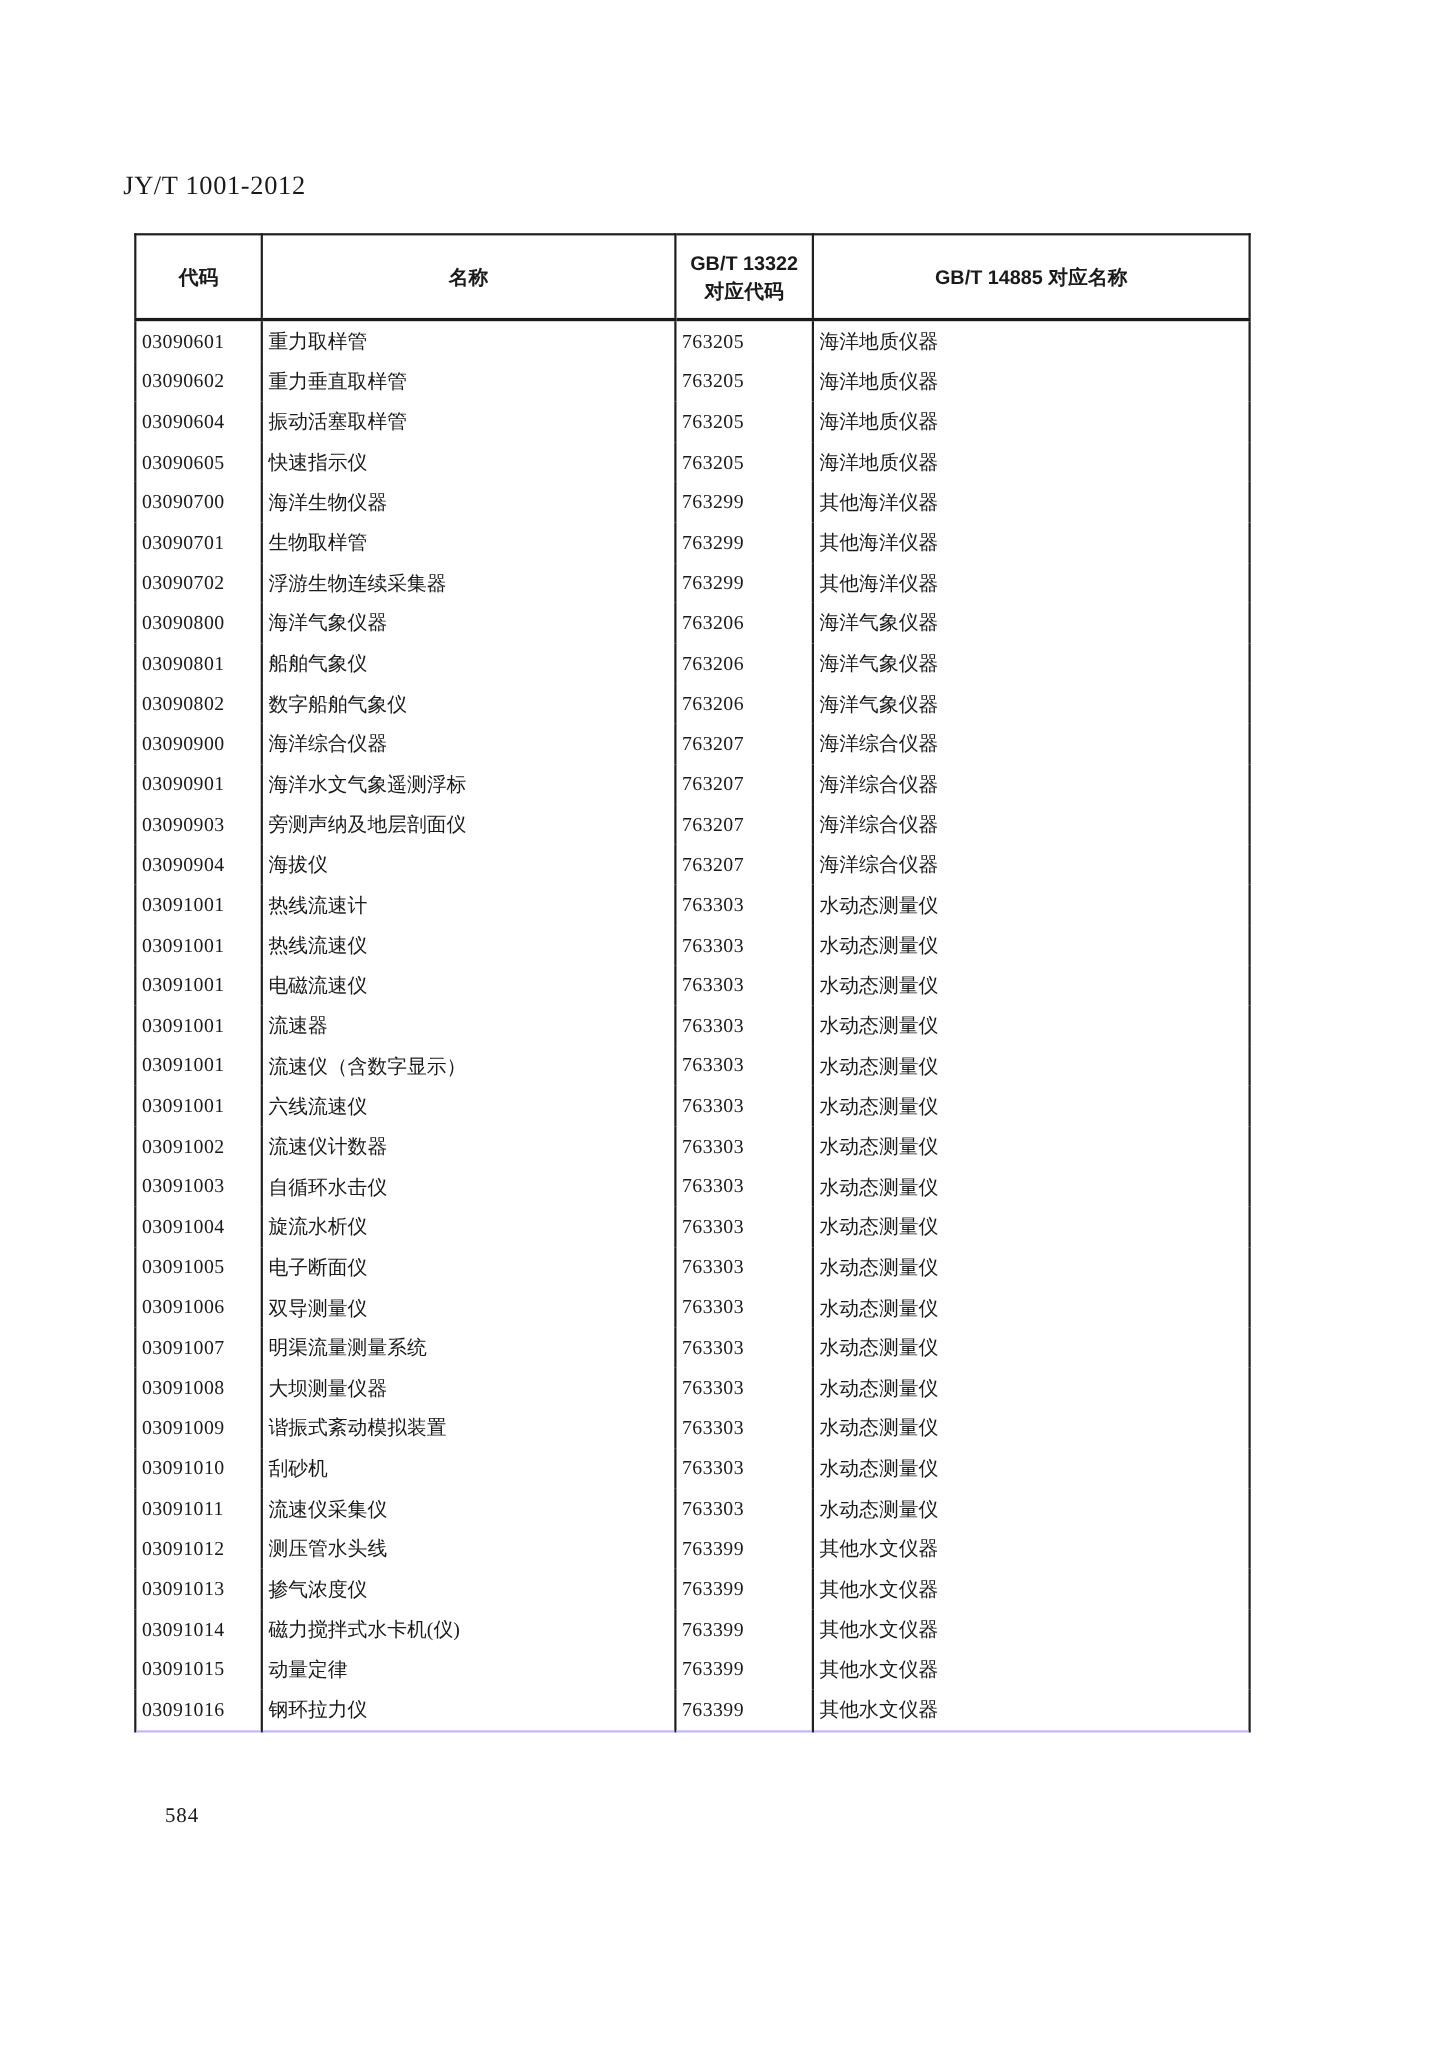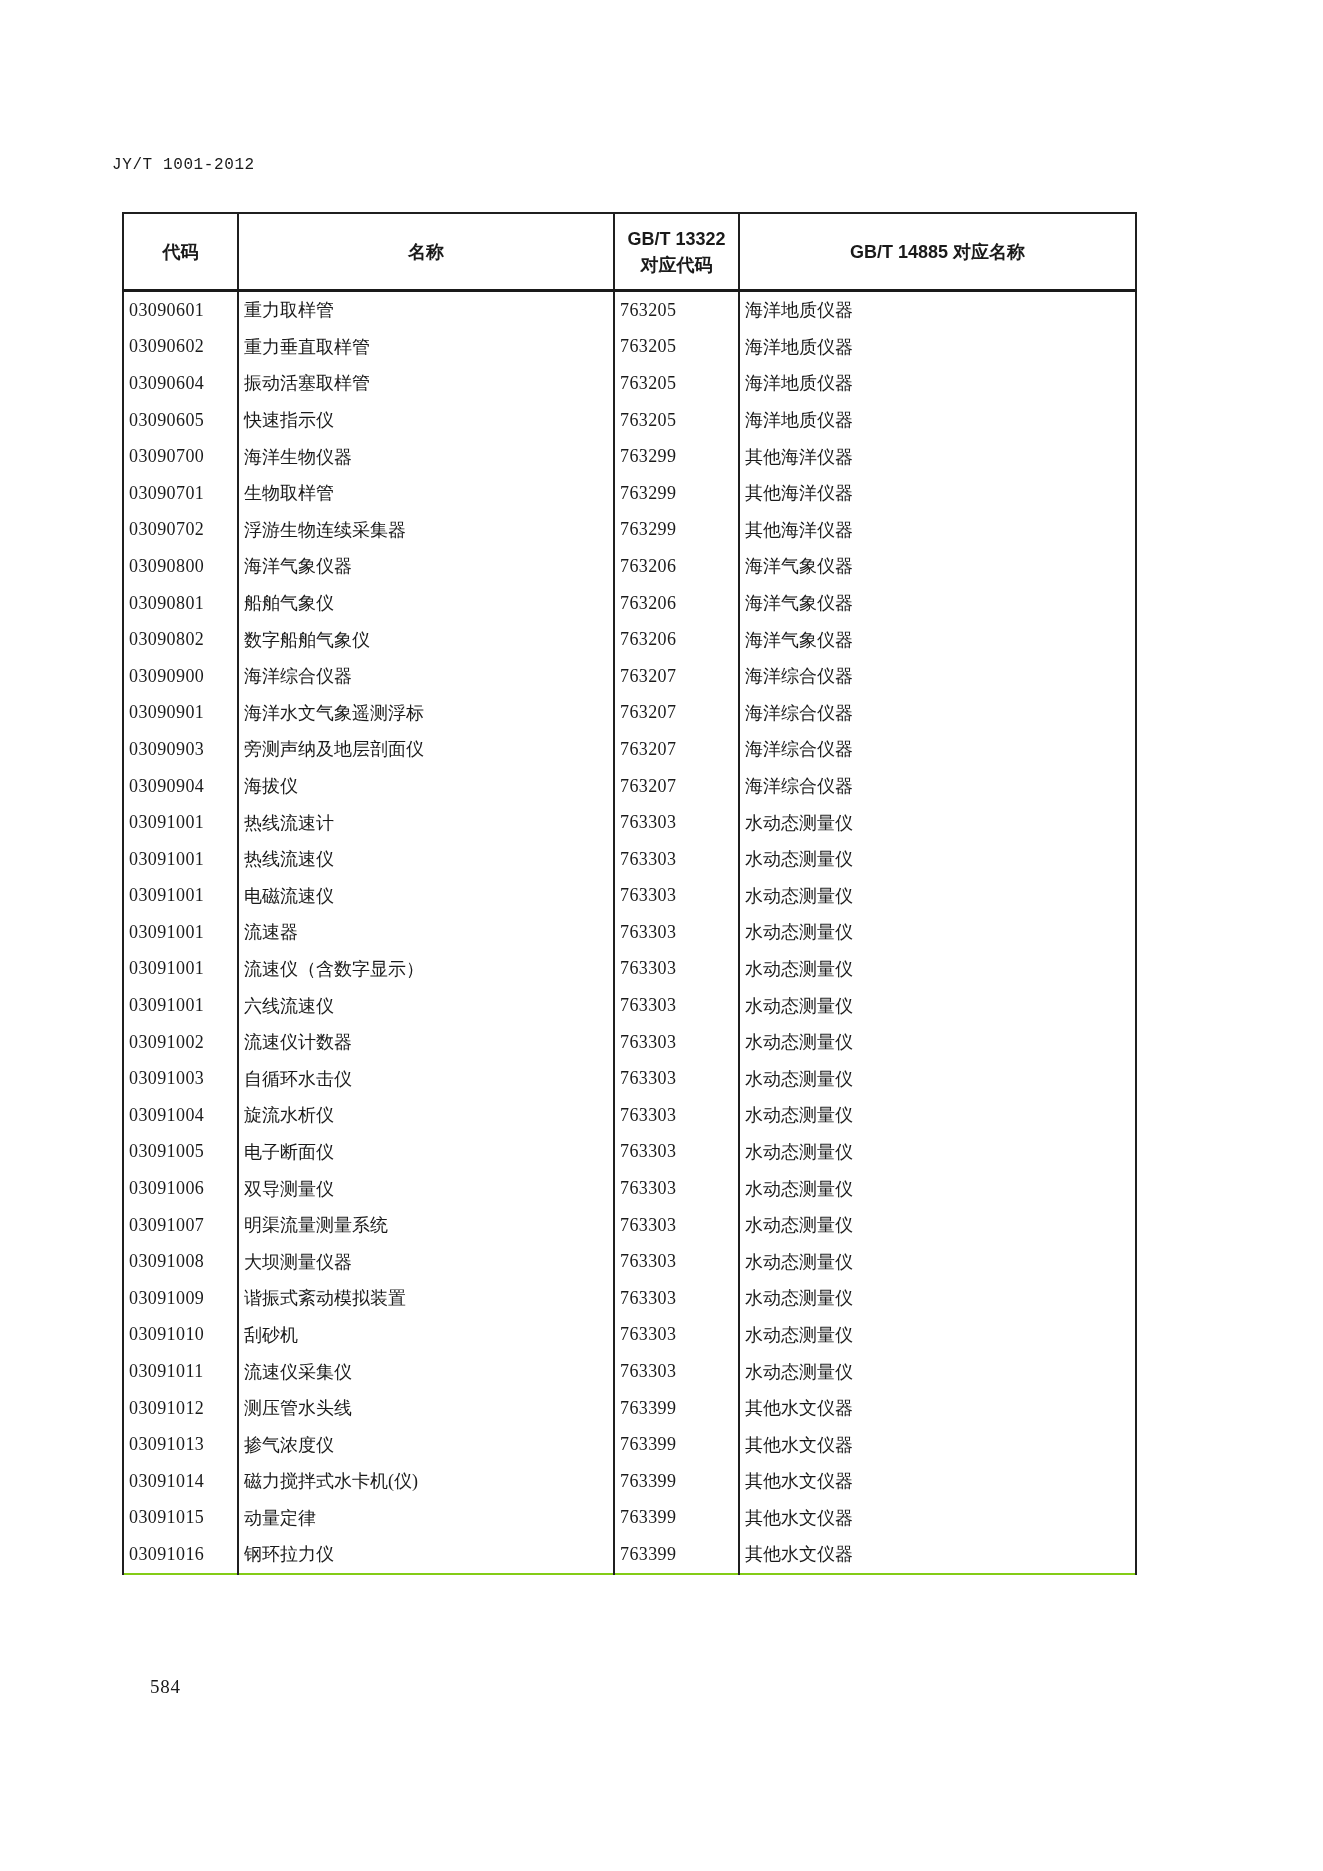--- a/index.html
+++ b/index.html
@@ -18,8 +18,8 @@
     position: absolute;
     left: 112px;
     top: 156px;
-    font-family: Liberation Mono, monospace;
-    font-size: 16px;
+    font-family: Liberation Serif, serif;
+    font-size: 24px;
     letter-spacing: 0.6px;
     color: #1a1a1a;
     white-space: nowrap;

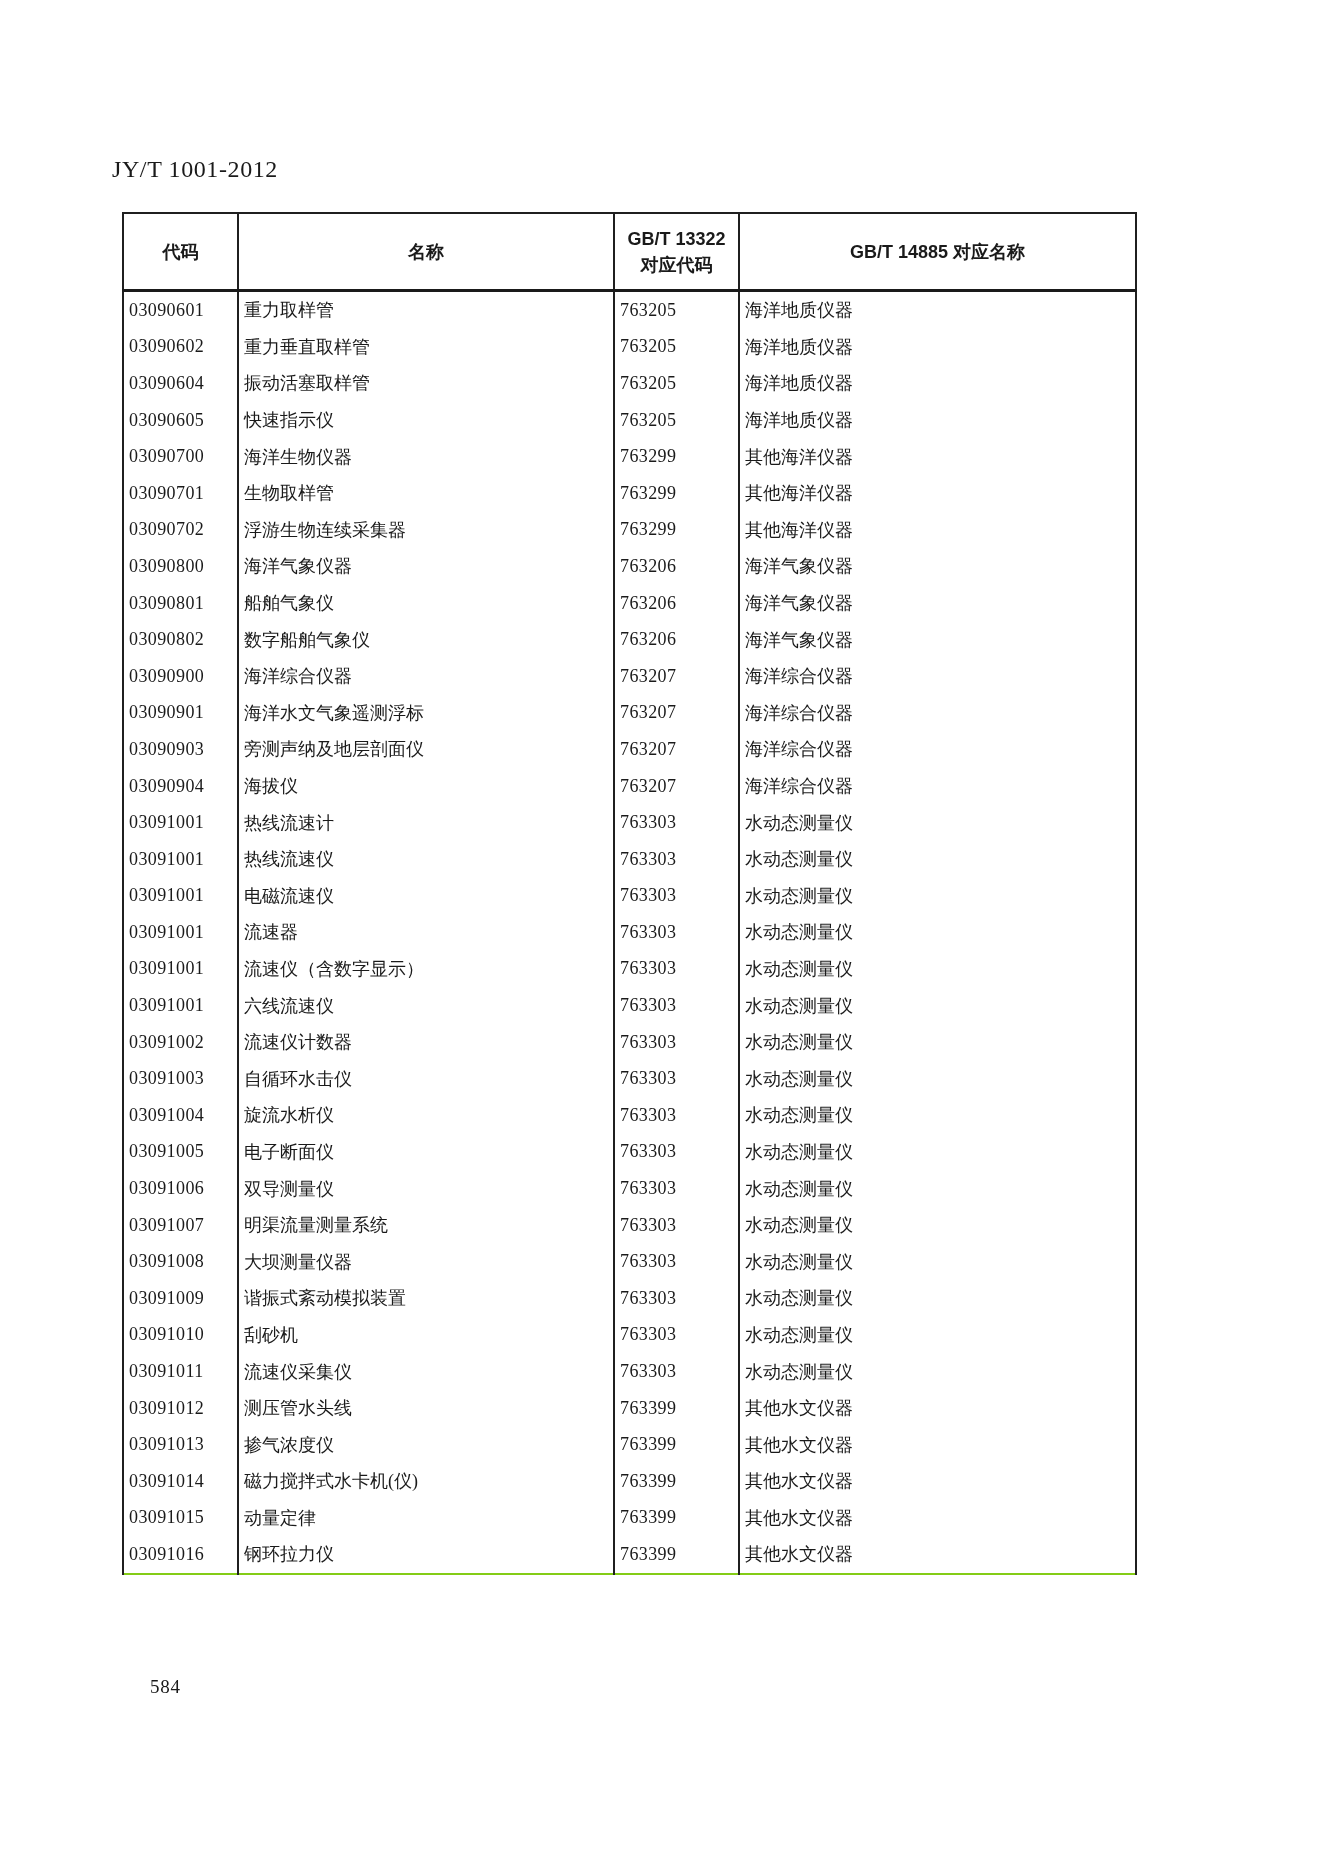--- a/index.html
+++ b/index.html
@@ -31,7 +31,7 @@
     width: 1013px;
     table-layout: fixed;
     border-collapse: collapse;
-    border: 2px solid #84cc16;
+    border: 2px solid #c4b5fd;
     padding-left: 14px;
   }
   col.c1 { width: 115px; }

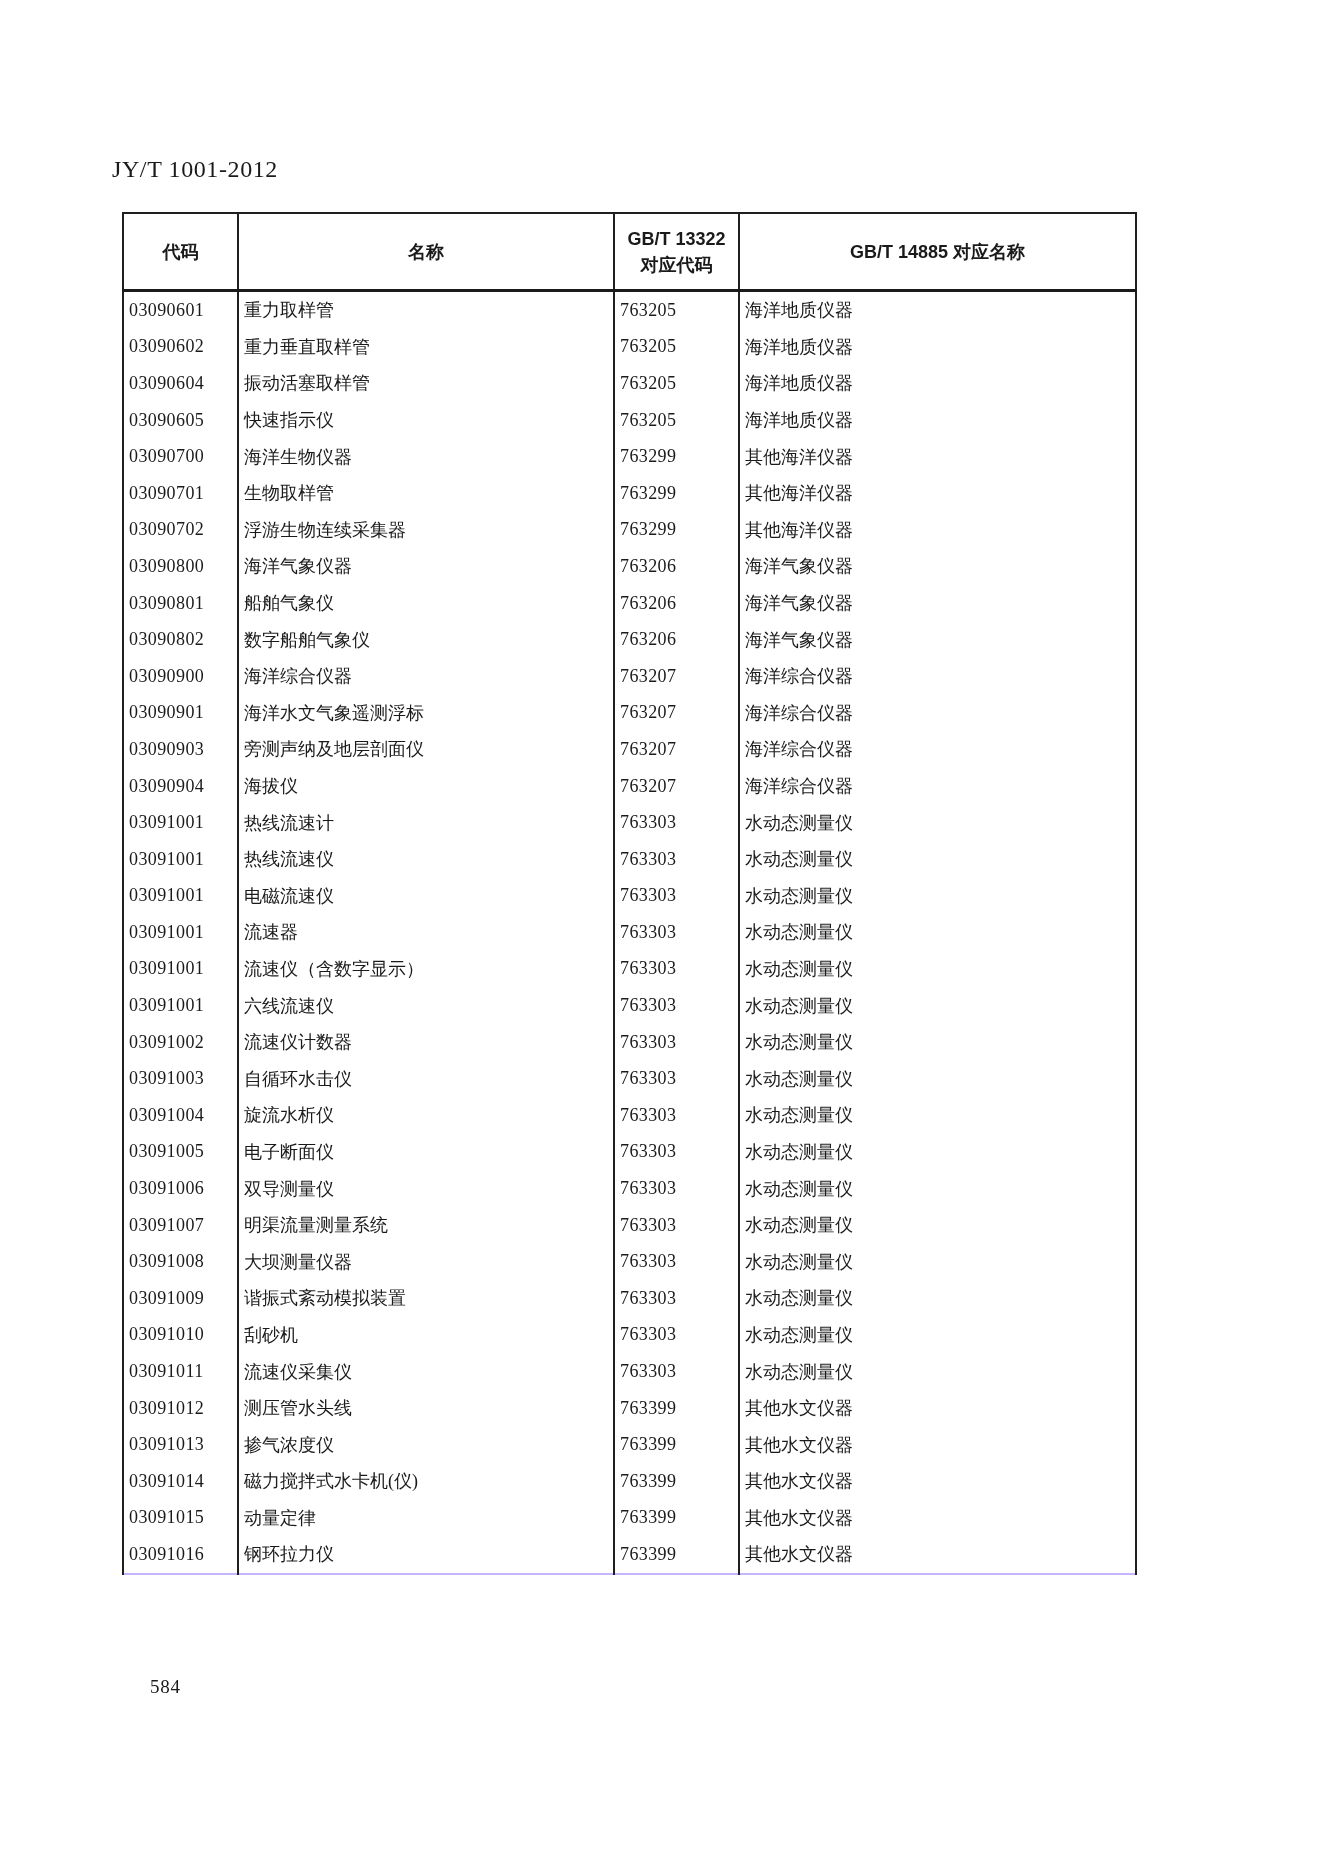--- a/index.html
+++ b/index.html
@@ -68,7 +68,7 @@
   .page-number {
     position: absolute;
     left: 150px;
-    top: 1676px;
+    top: 1640px;
     font-size: 19px;
     letter-spacing: 0.8px;
   }

